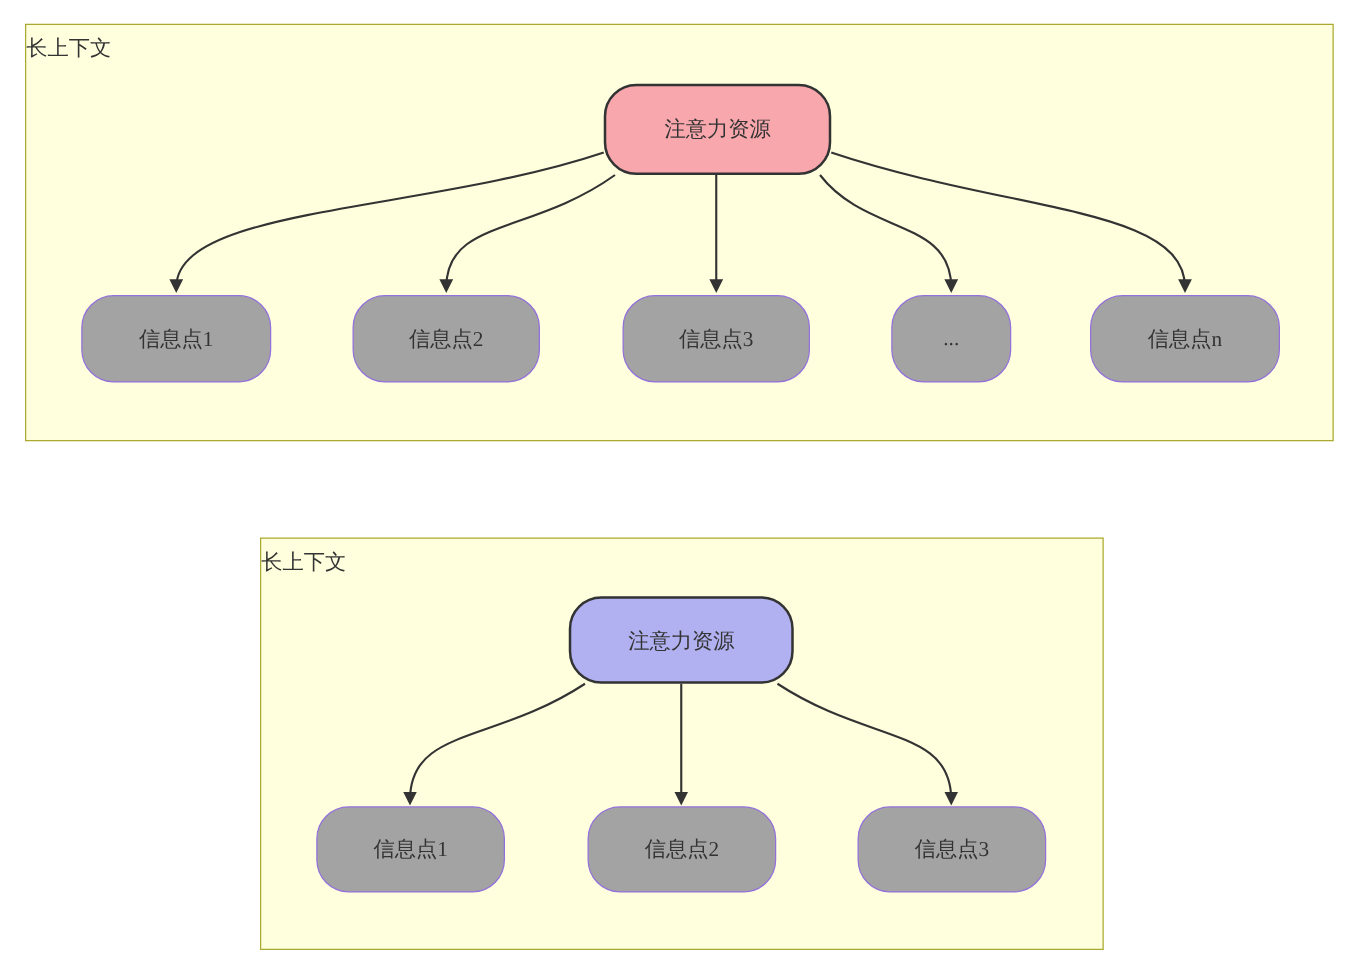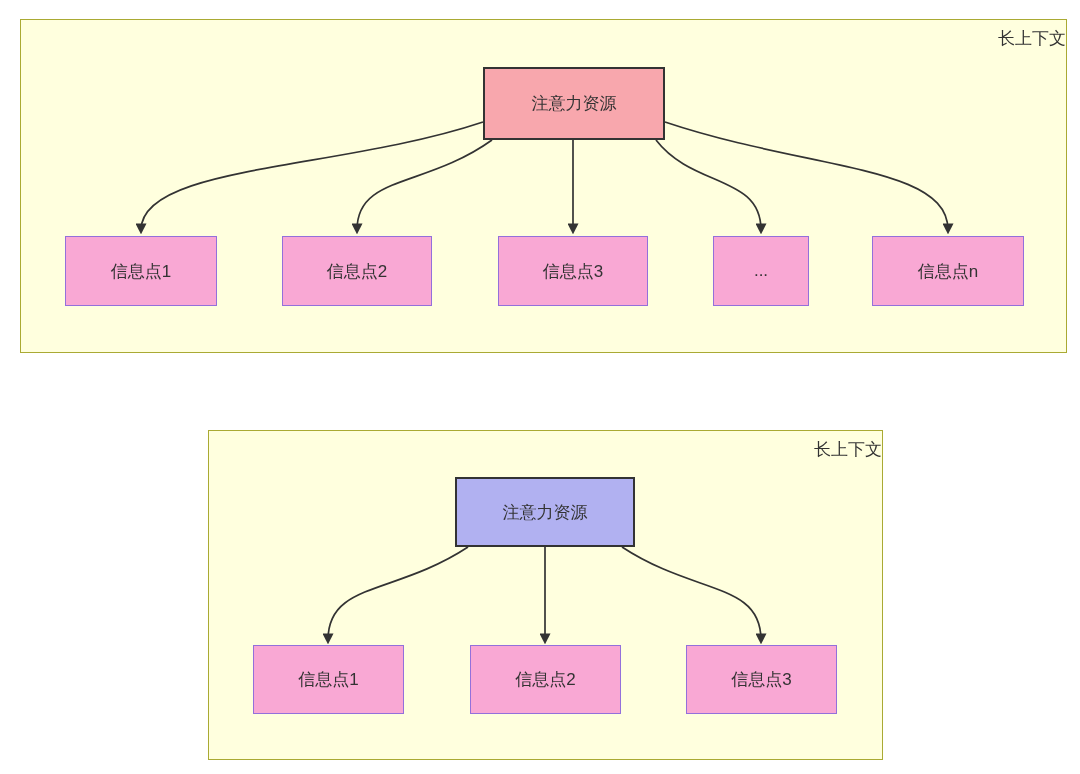--- a/index.html
+++ b/index.html
@@ -28,7 +28,7 @@
     top: 7px;
     left: 0;
     width: 100%;
-    text-align: right;
+    text-align: left;
     font-size: 17px;
     font-weight: 400;
     color: #333333;

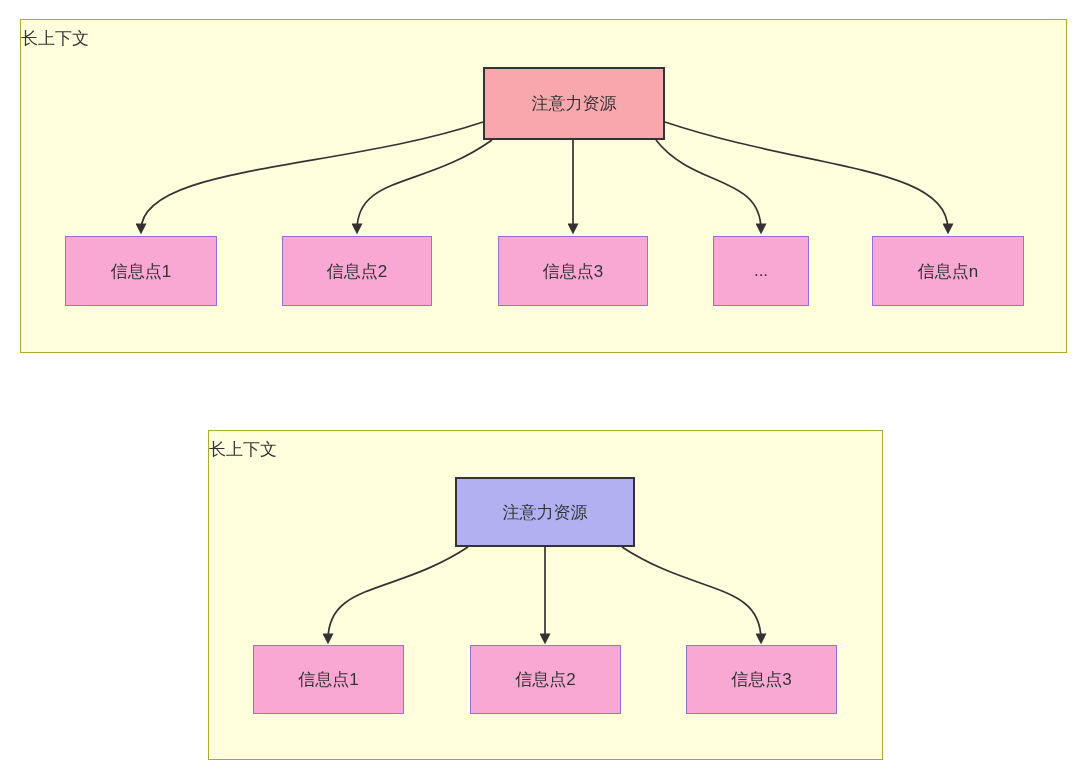--- a/index.html
+++ b/index.html
@@ -54,6 +54,7 @@
     color: #333333;
     z-index: 3;
     text-align: right;
+    border-radius: 26px;
   }
   .info-node {
     background: #f9a8d4;

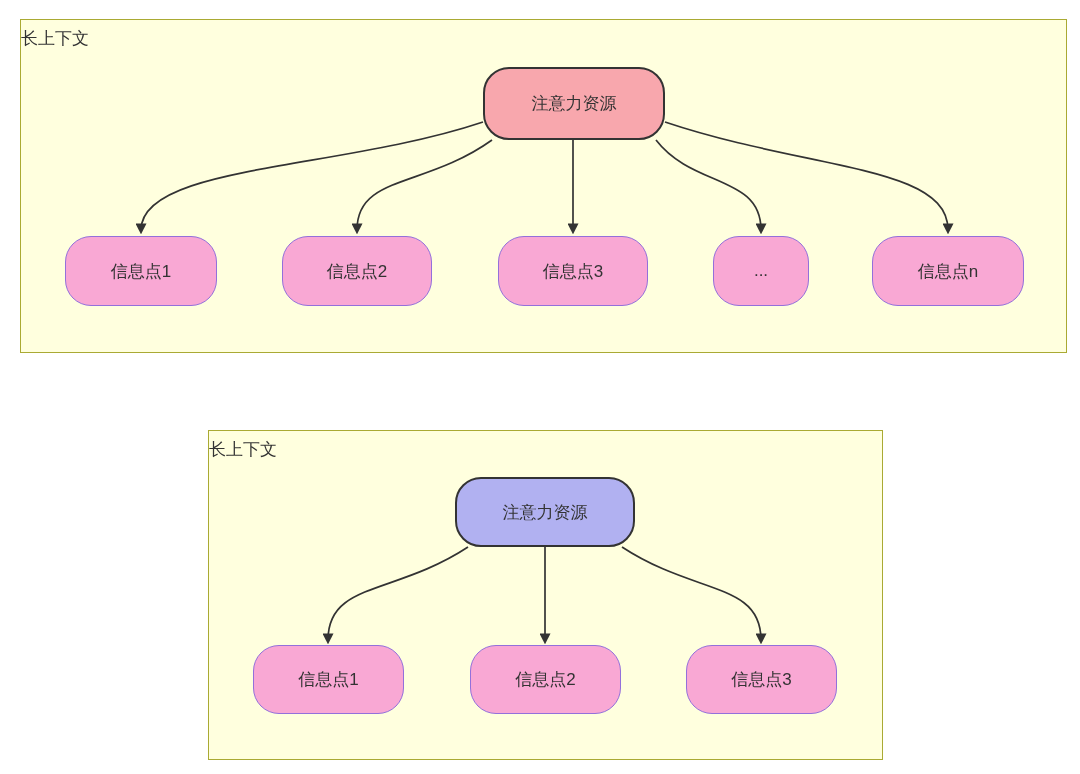--- a/index.html
+++ b/index.html
@@ -57,8 +57,9 @@
     border-radius: 26px;
   }
   .info-node {
-    background: #f9a8d4;
+    background: #a3a3a3;
     border: 1.5px solid #9370db;
+    font-family: Liberation Serif, serif;
   }
   .attention-node {
     border: 2px solid #333333;

